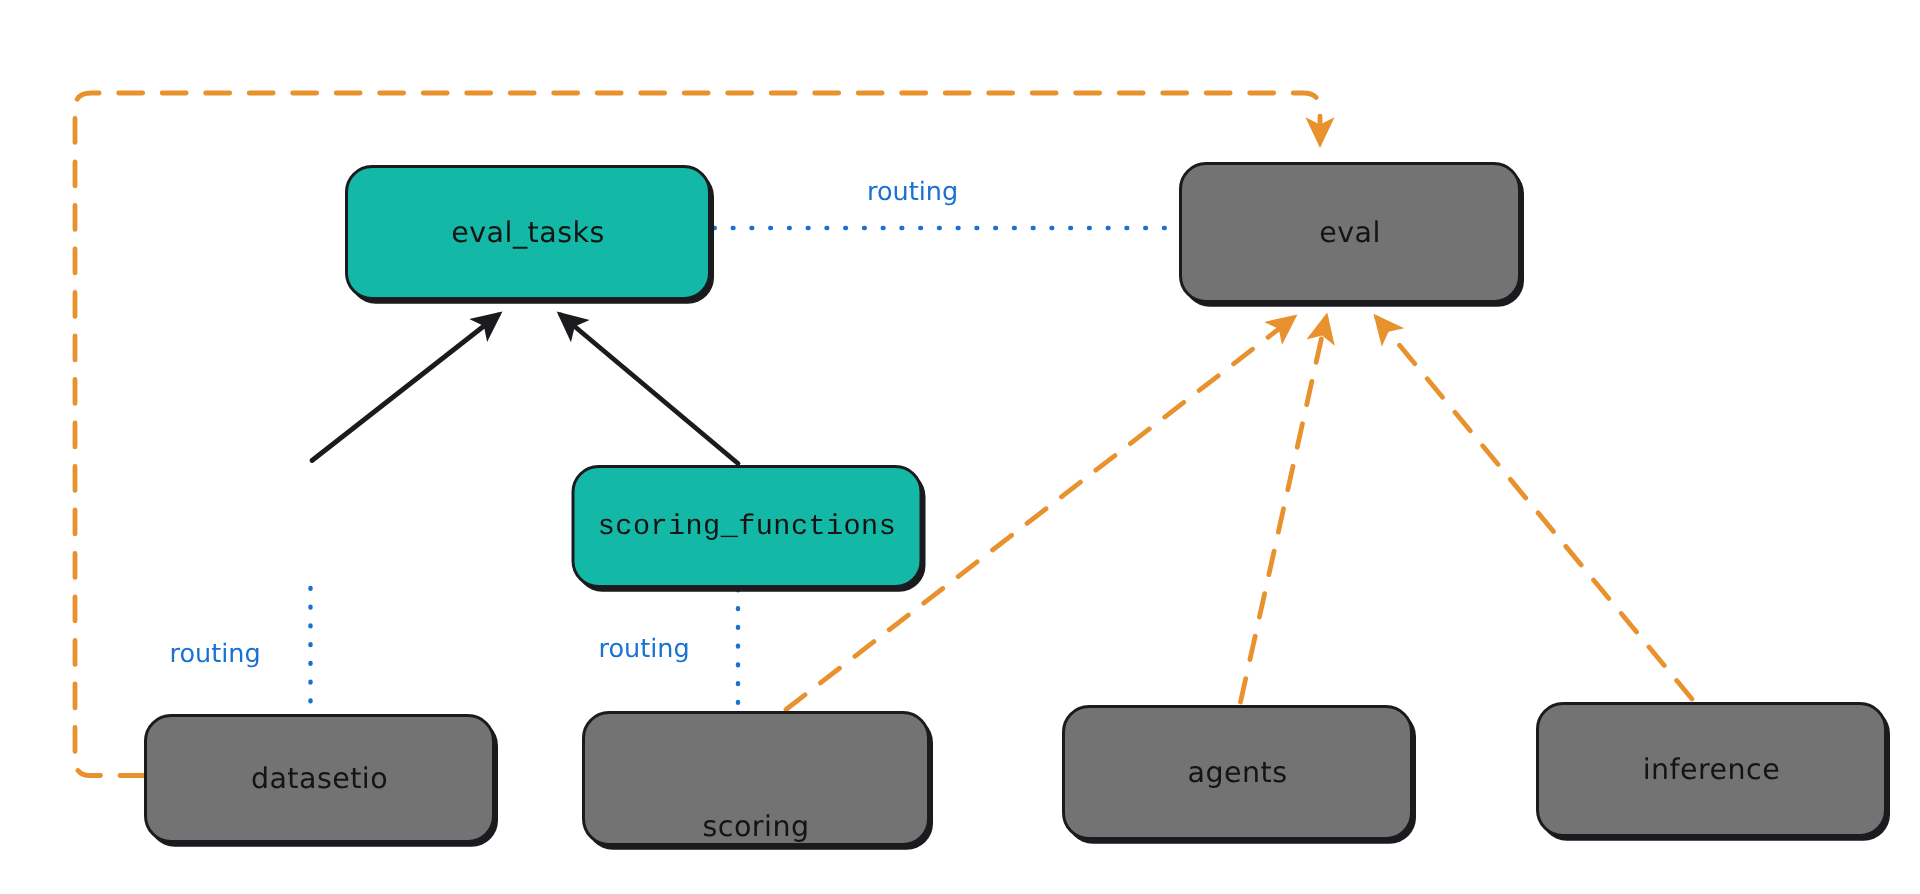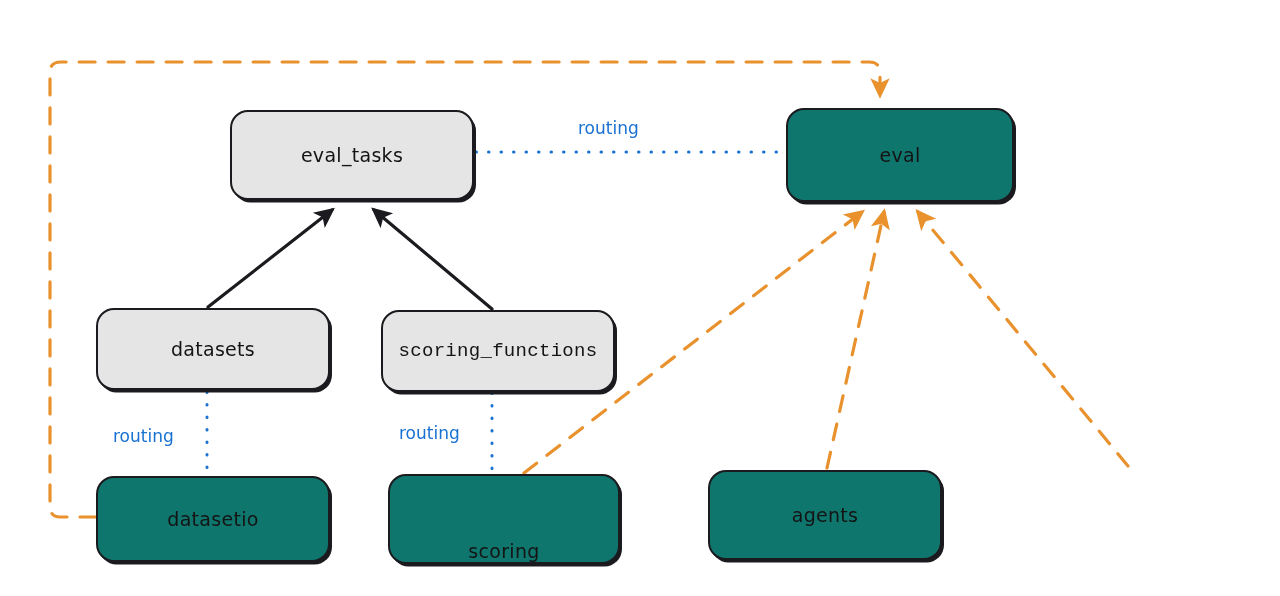--- a/index.html
+++ b/index.html
@@ -39,7 +39,7 @@
     z-index: 5;
     box-shadow: 2.5px 3px 0 -0.5px #1b1b1f;
   }
-  .node.blue  { background: #e5e5e5; justify-content: center; }
+  .node.blue  { background: #14b8a6; justify-content: center; }
   .node.green { background: #0f766e; }
   .node-label { pointer-events: none; }
   .edge-label {

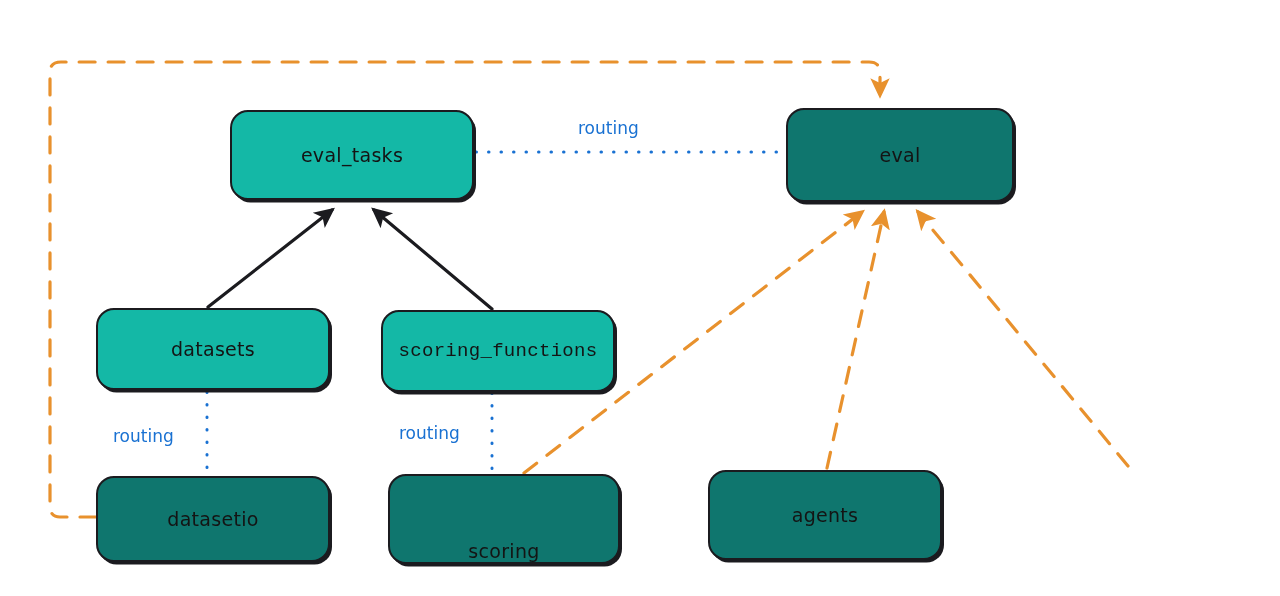--- a/index.html
+++ b/index.html
@@ -40,7 +40,7 @@
     box-shadow: 2.5px 3px 0 -0.5px #1b1b1f;
   }
   .node.blue  { background: #14b8a6; justify-content: center; }
-  .node.green { background: #0f766e; }
+  .node.green { background: #737373; }
   .node-label { pointer-events: none; }
   .edge-label {
     position: absolute;

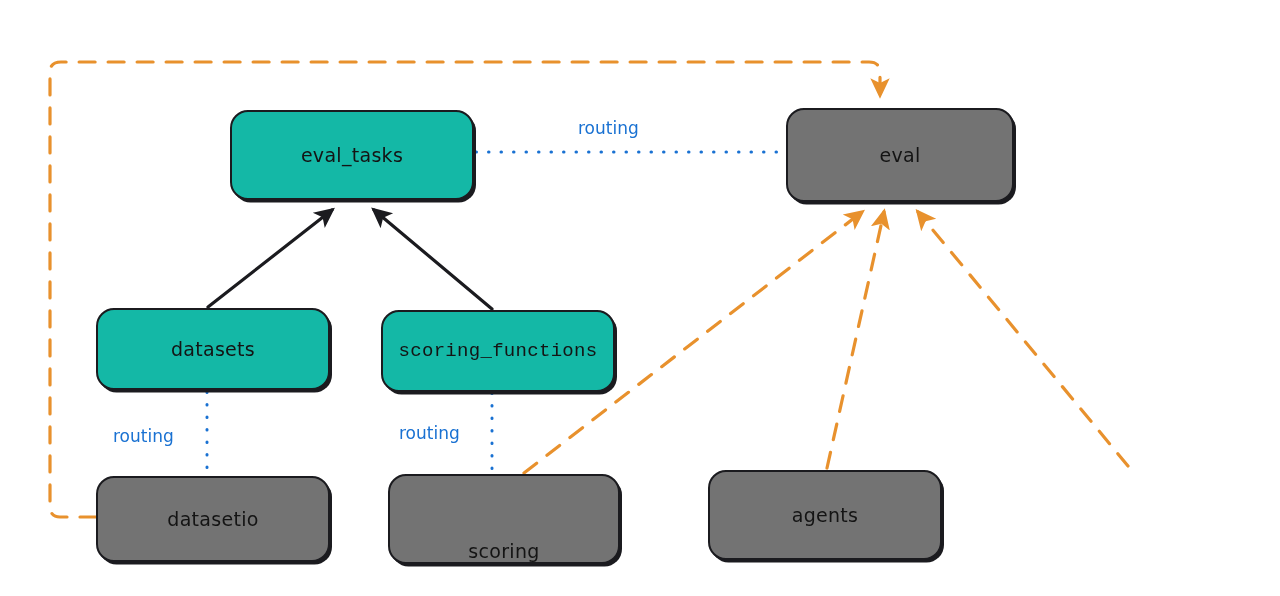--- a/index.html
+++ b/index.html
@@ -93,9 +93,6 @@
     <span class="node-label">eval</span>
   </div>
 
-  <div class="node blue" style="left:96px; top:308px; width:234px; height:82px;">
-    <span class="node-label">datasets</span>
-  </div>
 
   <div class="node blue" style="left:381px; top:310px; width:234px; height:82px;font-family:Liberation Mono, monospace;">
     <span class="node-label">scoring_functions</span>

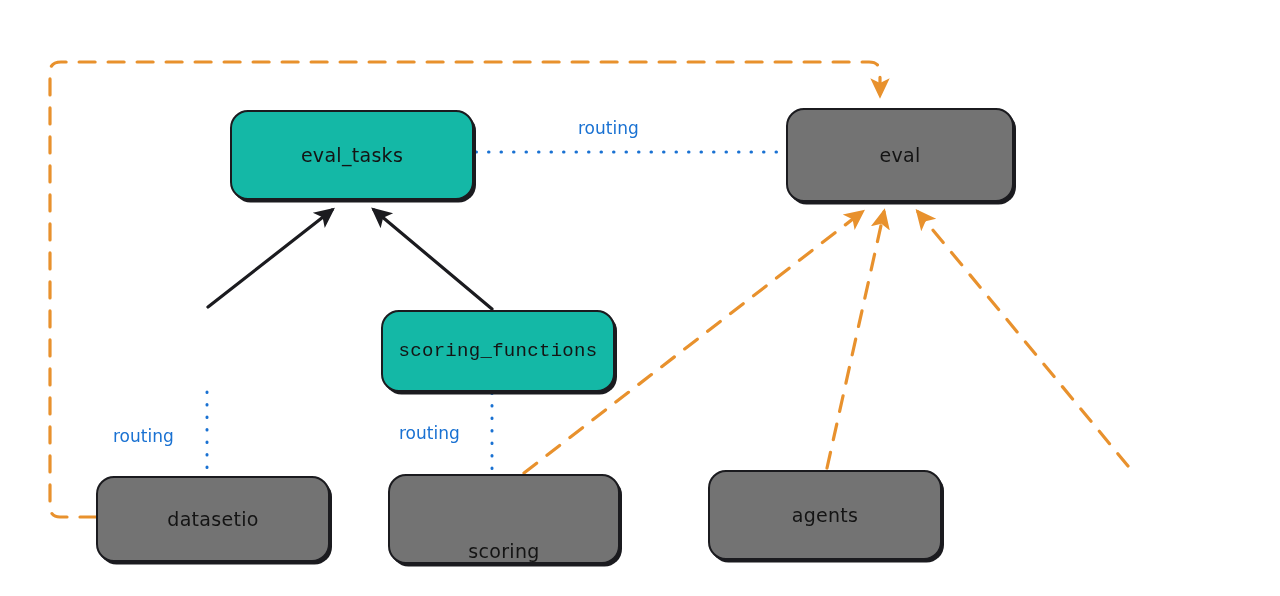--- a/index.html
+++ b/index.html
@@ -110,6 +110,9 @@
     <span class="node-label">agents</span>
   </div>
 
+  <div class="node green" style="left:1024px; top:468px; width:234px; height:90px;">
+    <span class="node-label">inference</span>
+  </div>
 
   <div class="edge-label" style="left:578px; top:118px;">routing</div>
 

